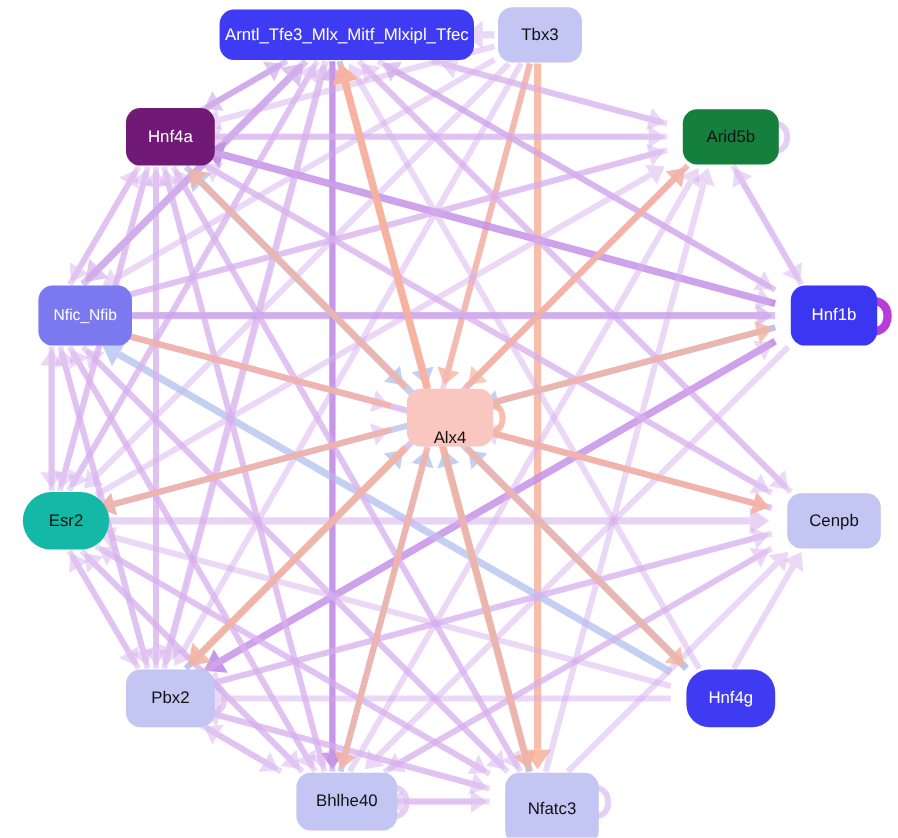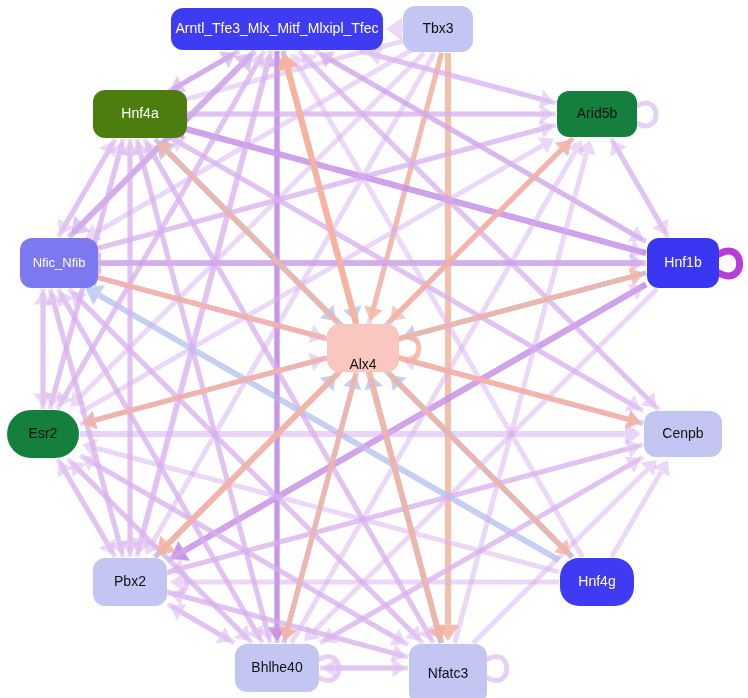--- a/index.html
+++ b/index.html
@@ -7,7 +7,7 @@
   #canvas{position:relative;width:748px;height:698px;background:#ffffff;}
   #edge-layer{position:absolute;left:0;top:0;width:748px;height:698px;}
   .node{position:absolute;box-sizing:border-box;display:flex;align-items:center;justify-content:center;
-        border-radius:12px;text-align:center;line-height:1.1;white-space:nowrap;}
+        border-radius:12px;text-align:center;line-height:1.1;white-space:nowrap;margin-left:12px;}
   .node-label{pointer-events:none;}
 </style>
 </head>

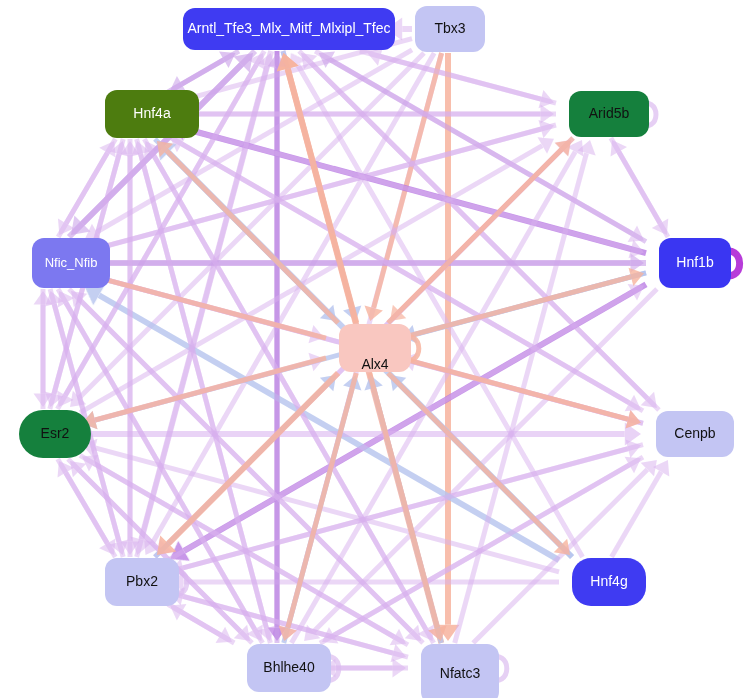--- a/index.html
+++ b/index.html
@@ -526,7 +526,7 @@
       <div class="node" style="left: 20px; top: 238px; width: 78px; height: 50px; background: rgb(124, 120, 240); color: rgb(255, 255, 255); font-size: 13px;">
         <span class="node-label">Nfic_Nfib</span>
       </div>
-      <div class="node" style="left: 93px; top: 90px; width: 94px; height: 48px; background: #4d7c0f; color: rgb(255, 255, 255); font-size: 14px;">
+      <div class="node" style="left: 93px; top: 90px; width: 74px; height: 48px; background: #701a75; color: rgb(255, 255, 255); font-size: 14px;">
         <span class="node-label">Hnf4a</span>
       </div>
       <div class="node" style="left: 327px; top: 324px; width: 72px; height: 48px; background: rgb(249, 199, 192); color: rgb(17, 17, 17); font-size: 14px; align-items: flex-end;">

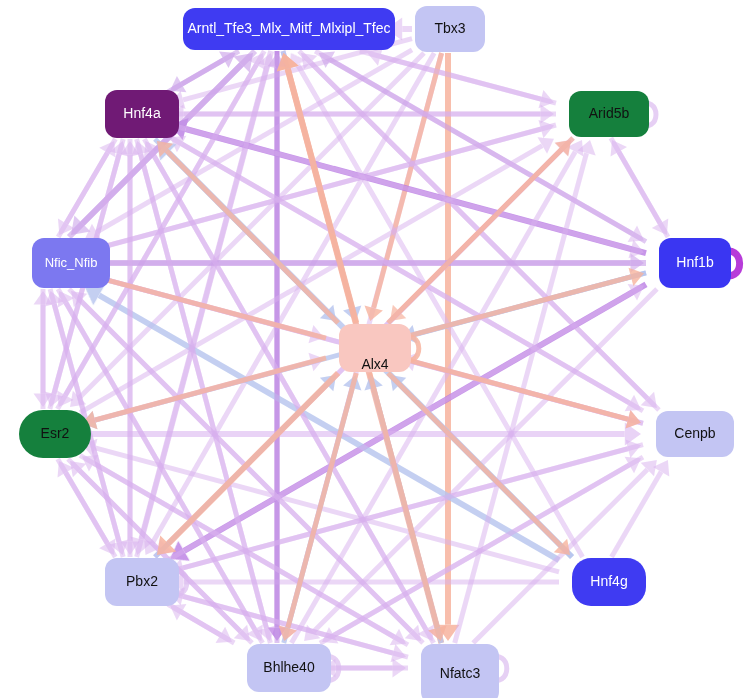--- a/index.html
+++ b/index.html
@@ -520,7 +520,7 @@
       <div class="node" style="left: 93px; top: 558px; width: 74px; height: 48px; background: rgb(195, 197, 243); color: rgb(17, 17, 17); font-size: 14px;">
         <span class="node-label">Pbx2</span>
       </div>
-      <div class="node" style="left: 7px; top: 410px; width: 72px; height: 48px; background: #15803d; color: rgb(17, 17, 17); font-size: 14px; border-radius: 24px;">
+      <div class="node" style="left: 7px; top: 410px; width: 72px; height: 48px; background: #14b8a6; color: rgb(17, 17, 17); font-size: 14px; border-radius: 24px;">
         <span class="node-label">Esr2</span>
       </div>
       <div class="node" style="left: 20px; top: 238px; width: 78px; height: 50px; background: rgb(124, 120, 240); color: rgb(255, 255, 255); font-size: 13px;">

